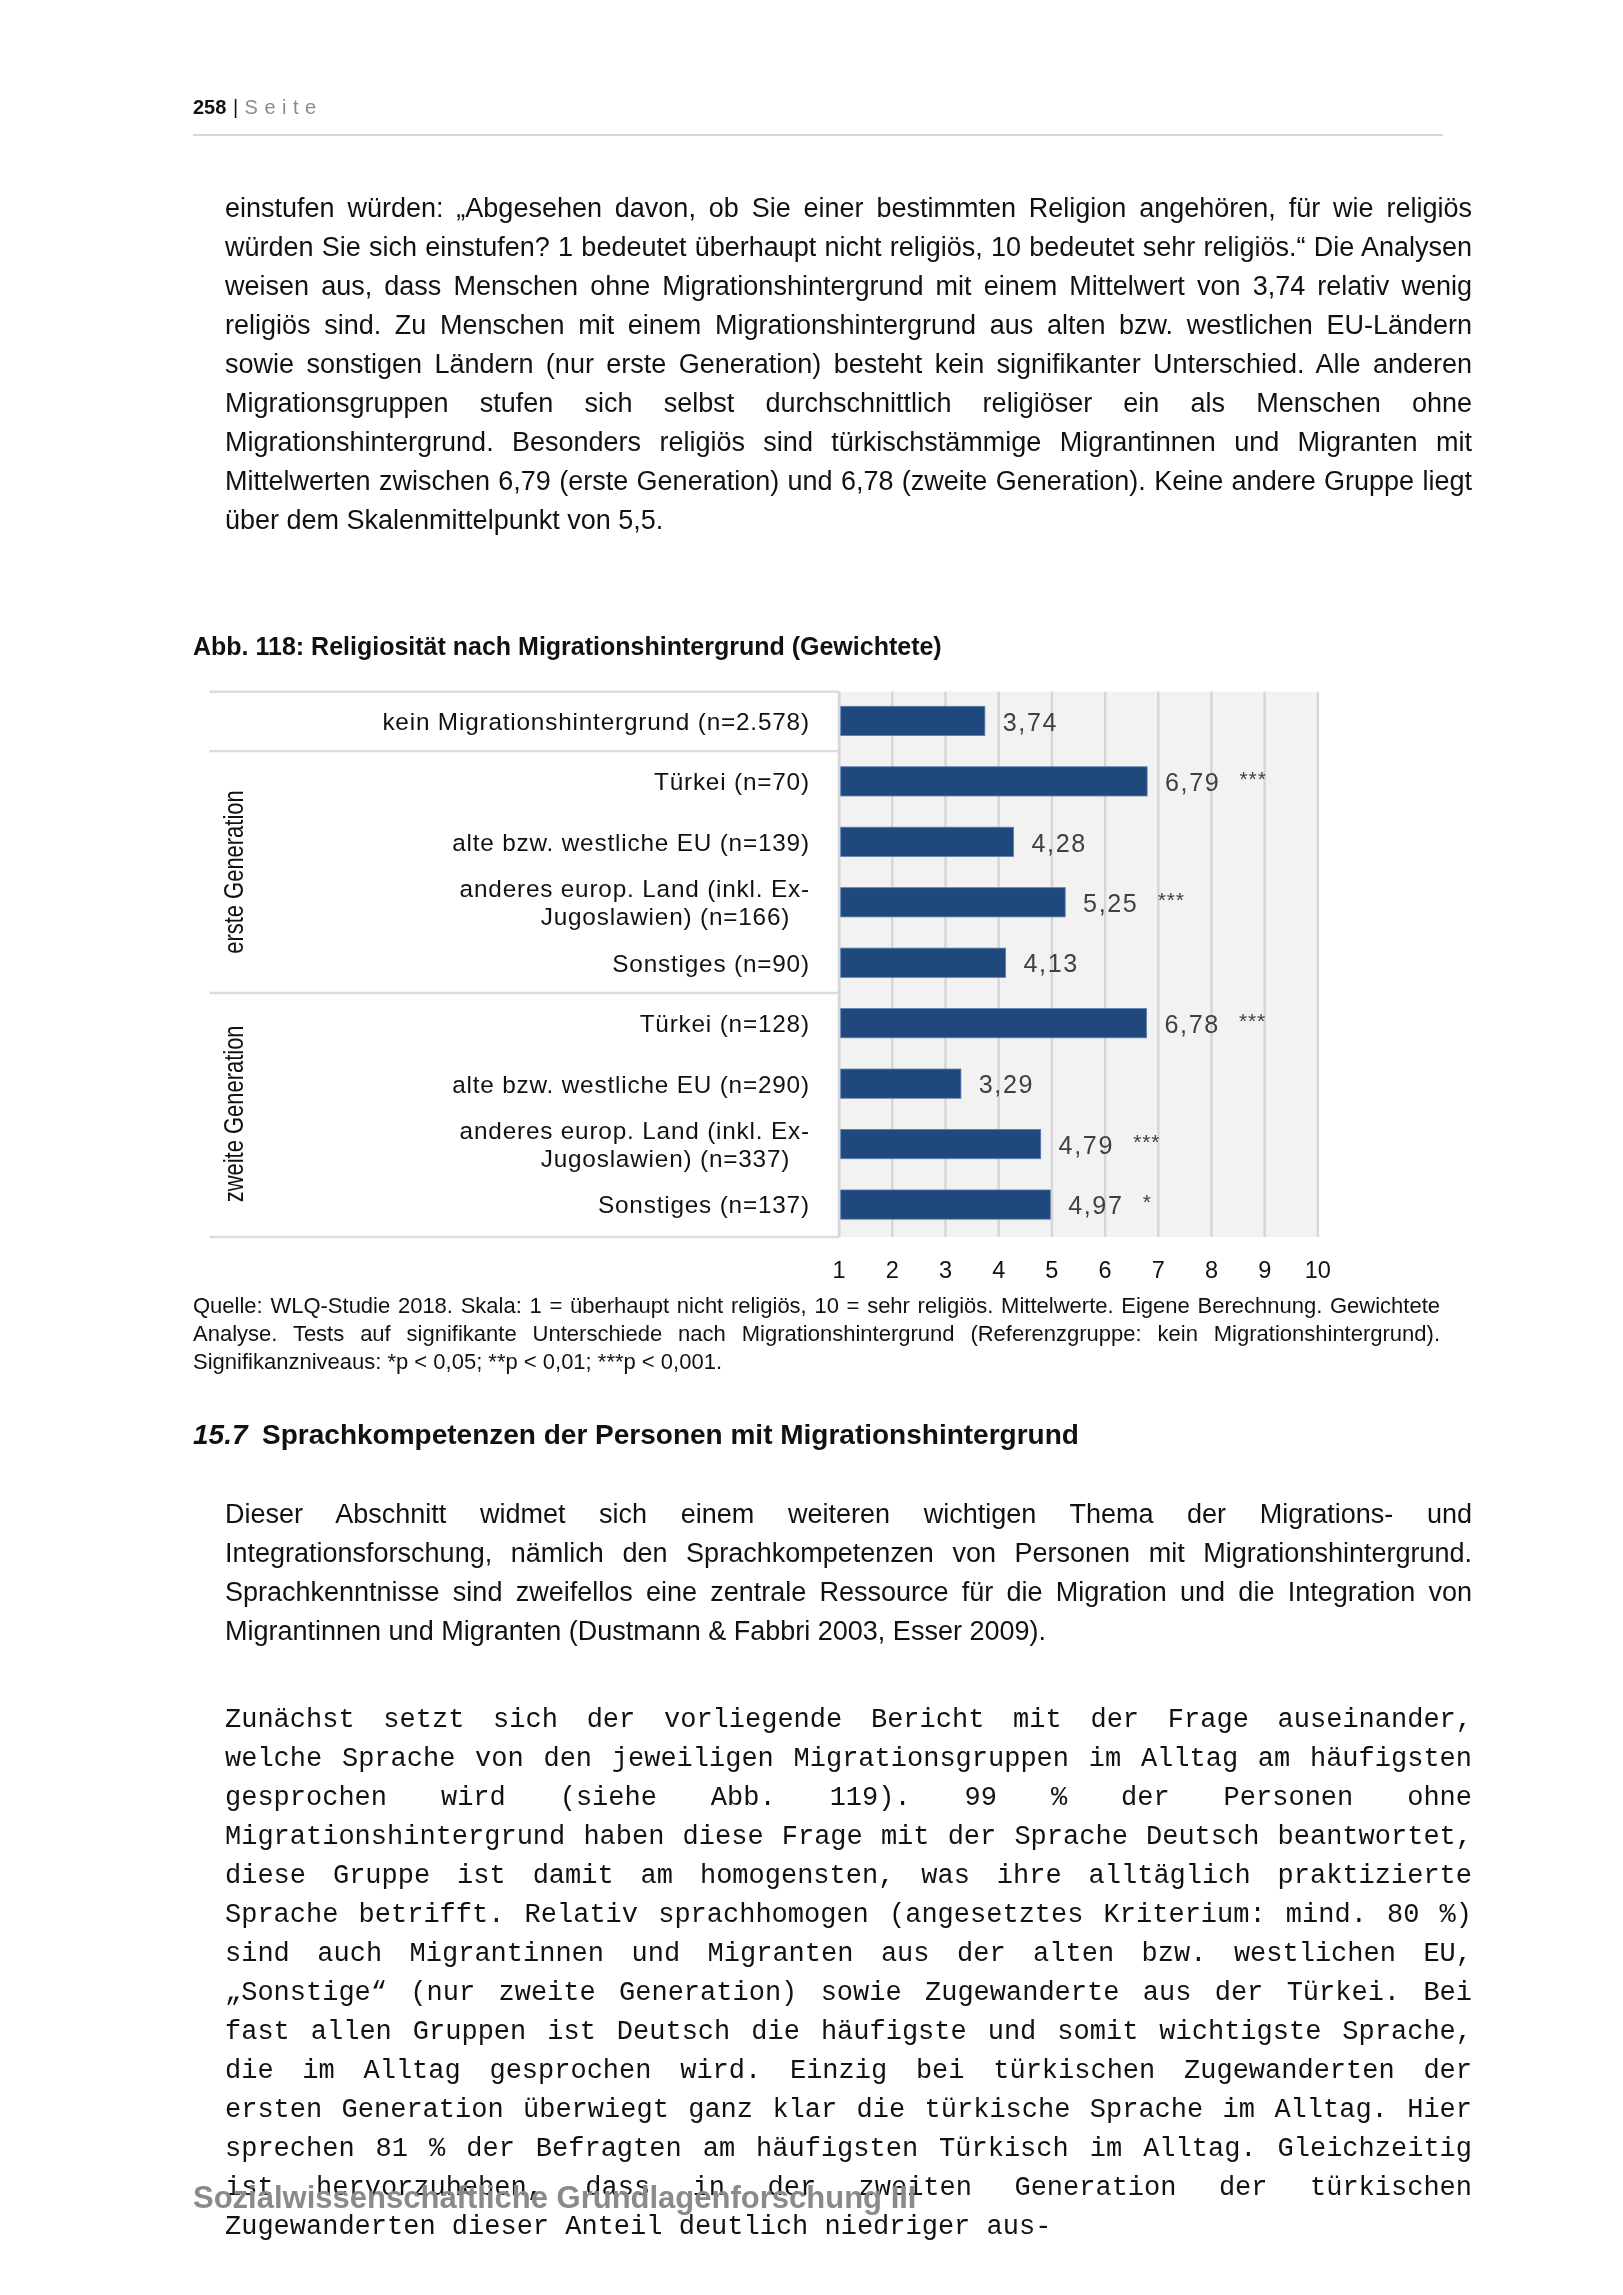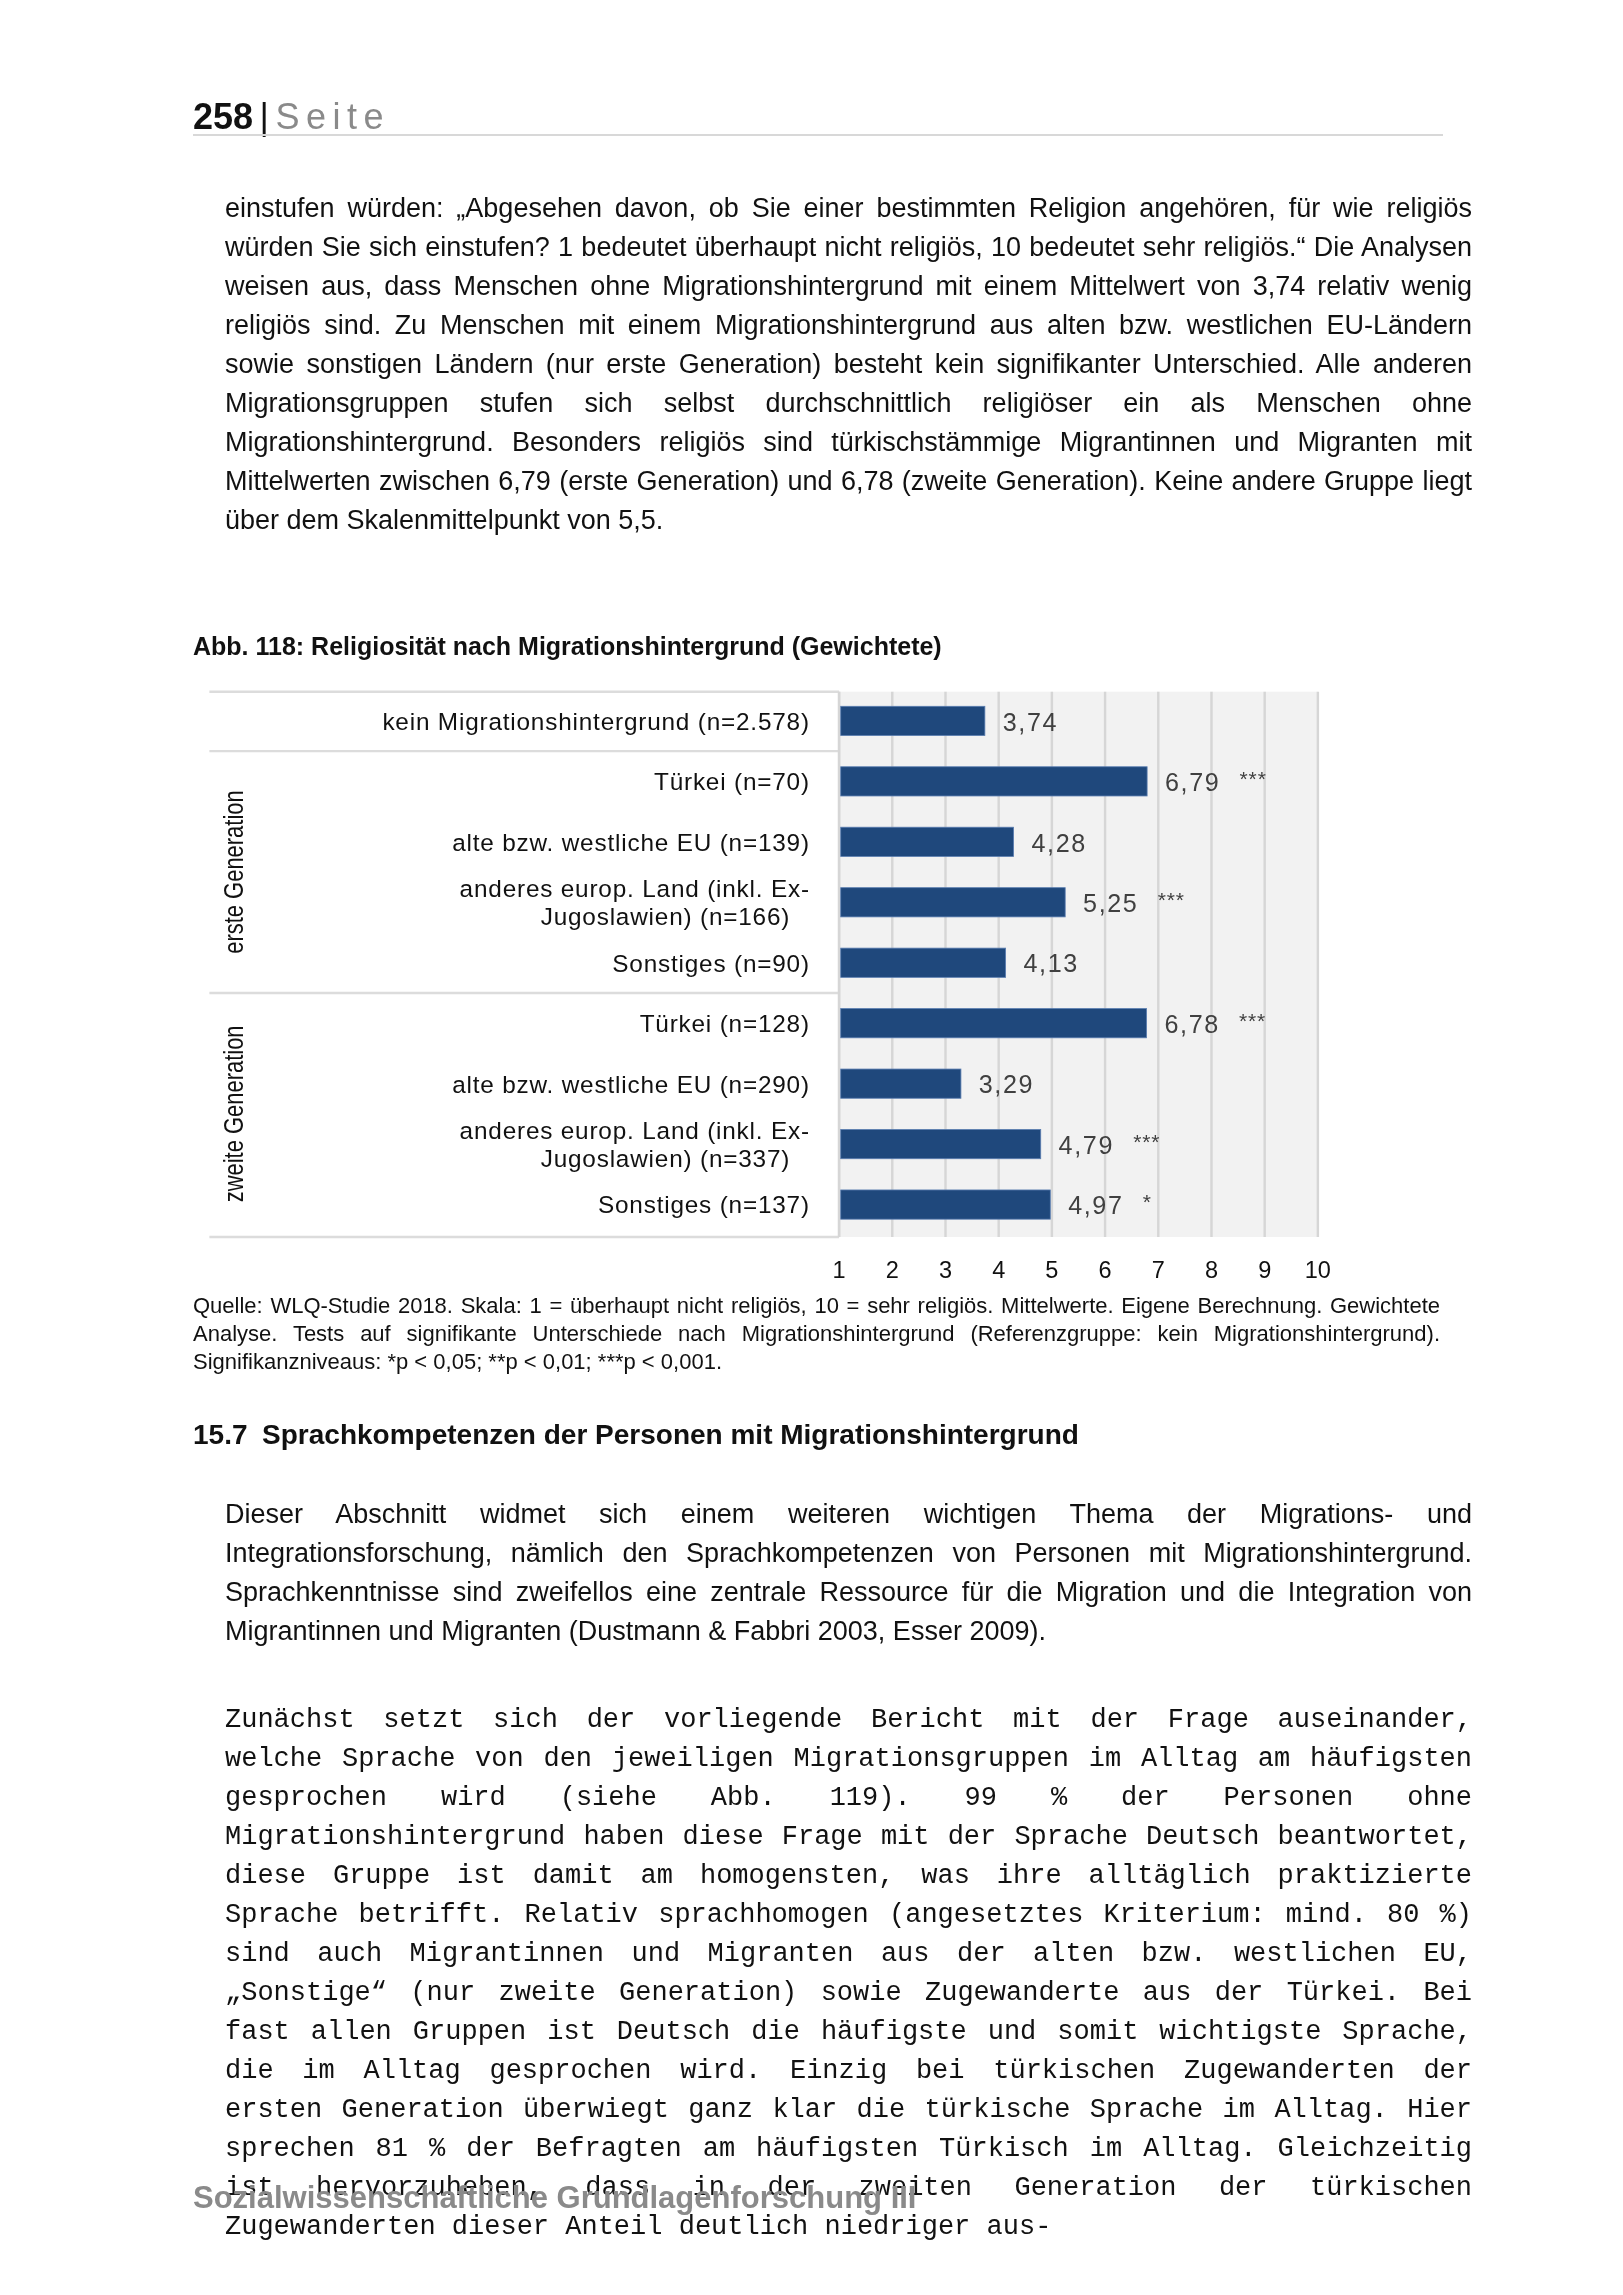--- a/index.html
+++ b/index.html
@@ -5,7 +5,7 @@
   html, body { margin:0; padding:0; background:#ffffff; }
   body { width:1623px; height:2295px; position:relative; overflow:hidden;
          font-family:"Liberation Sans", sans-serif; color:#111; }
-  .header { position:absolute; left:193px; top:96px; font-size:36px; }
+  .header { position:absolute; left:193px; top:96px; font-size:20px; }
   .header .num { font-weight:bold; color:#111; }
   .header .bar { color:#111; margin:0 6.5px; }
   .header .seite { color:#8a8a8a; letter-spacing:6.5px; }

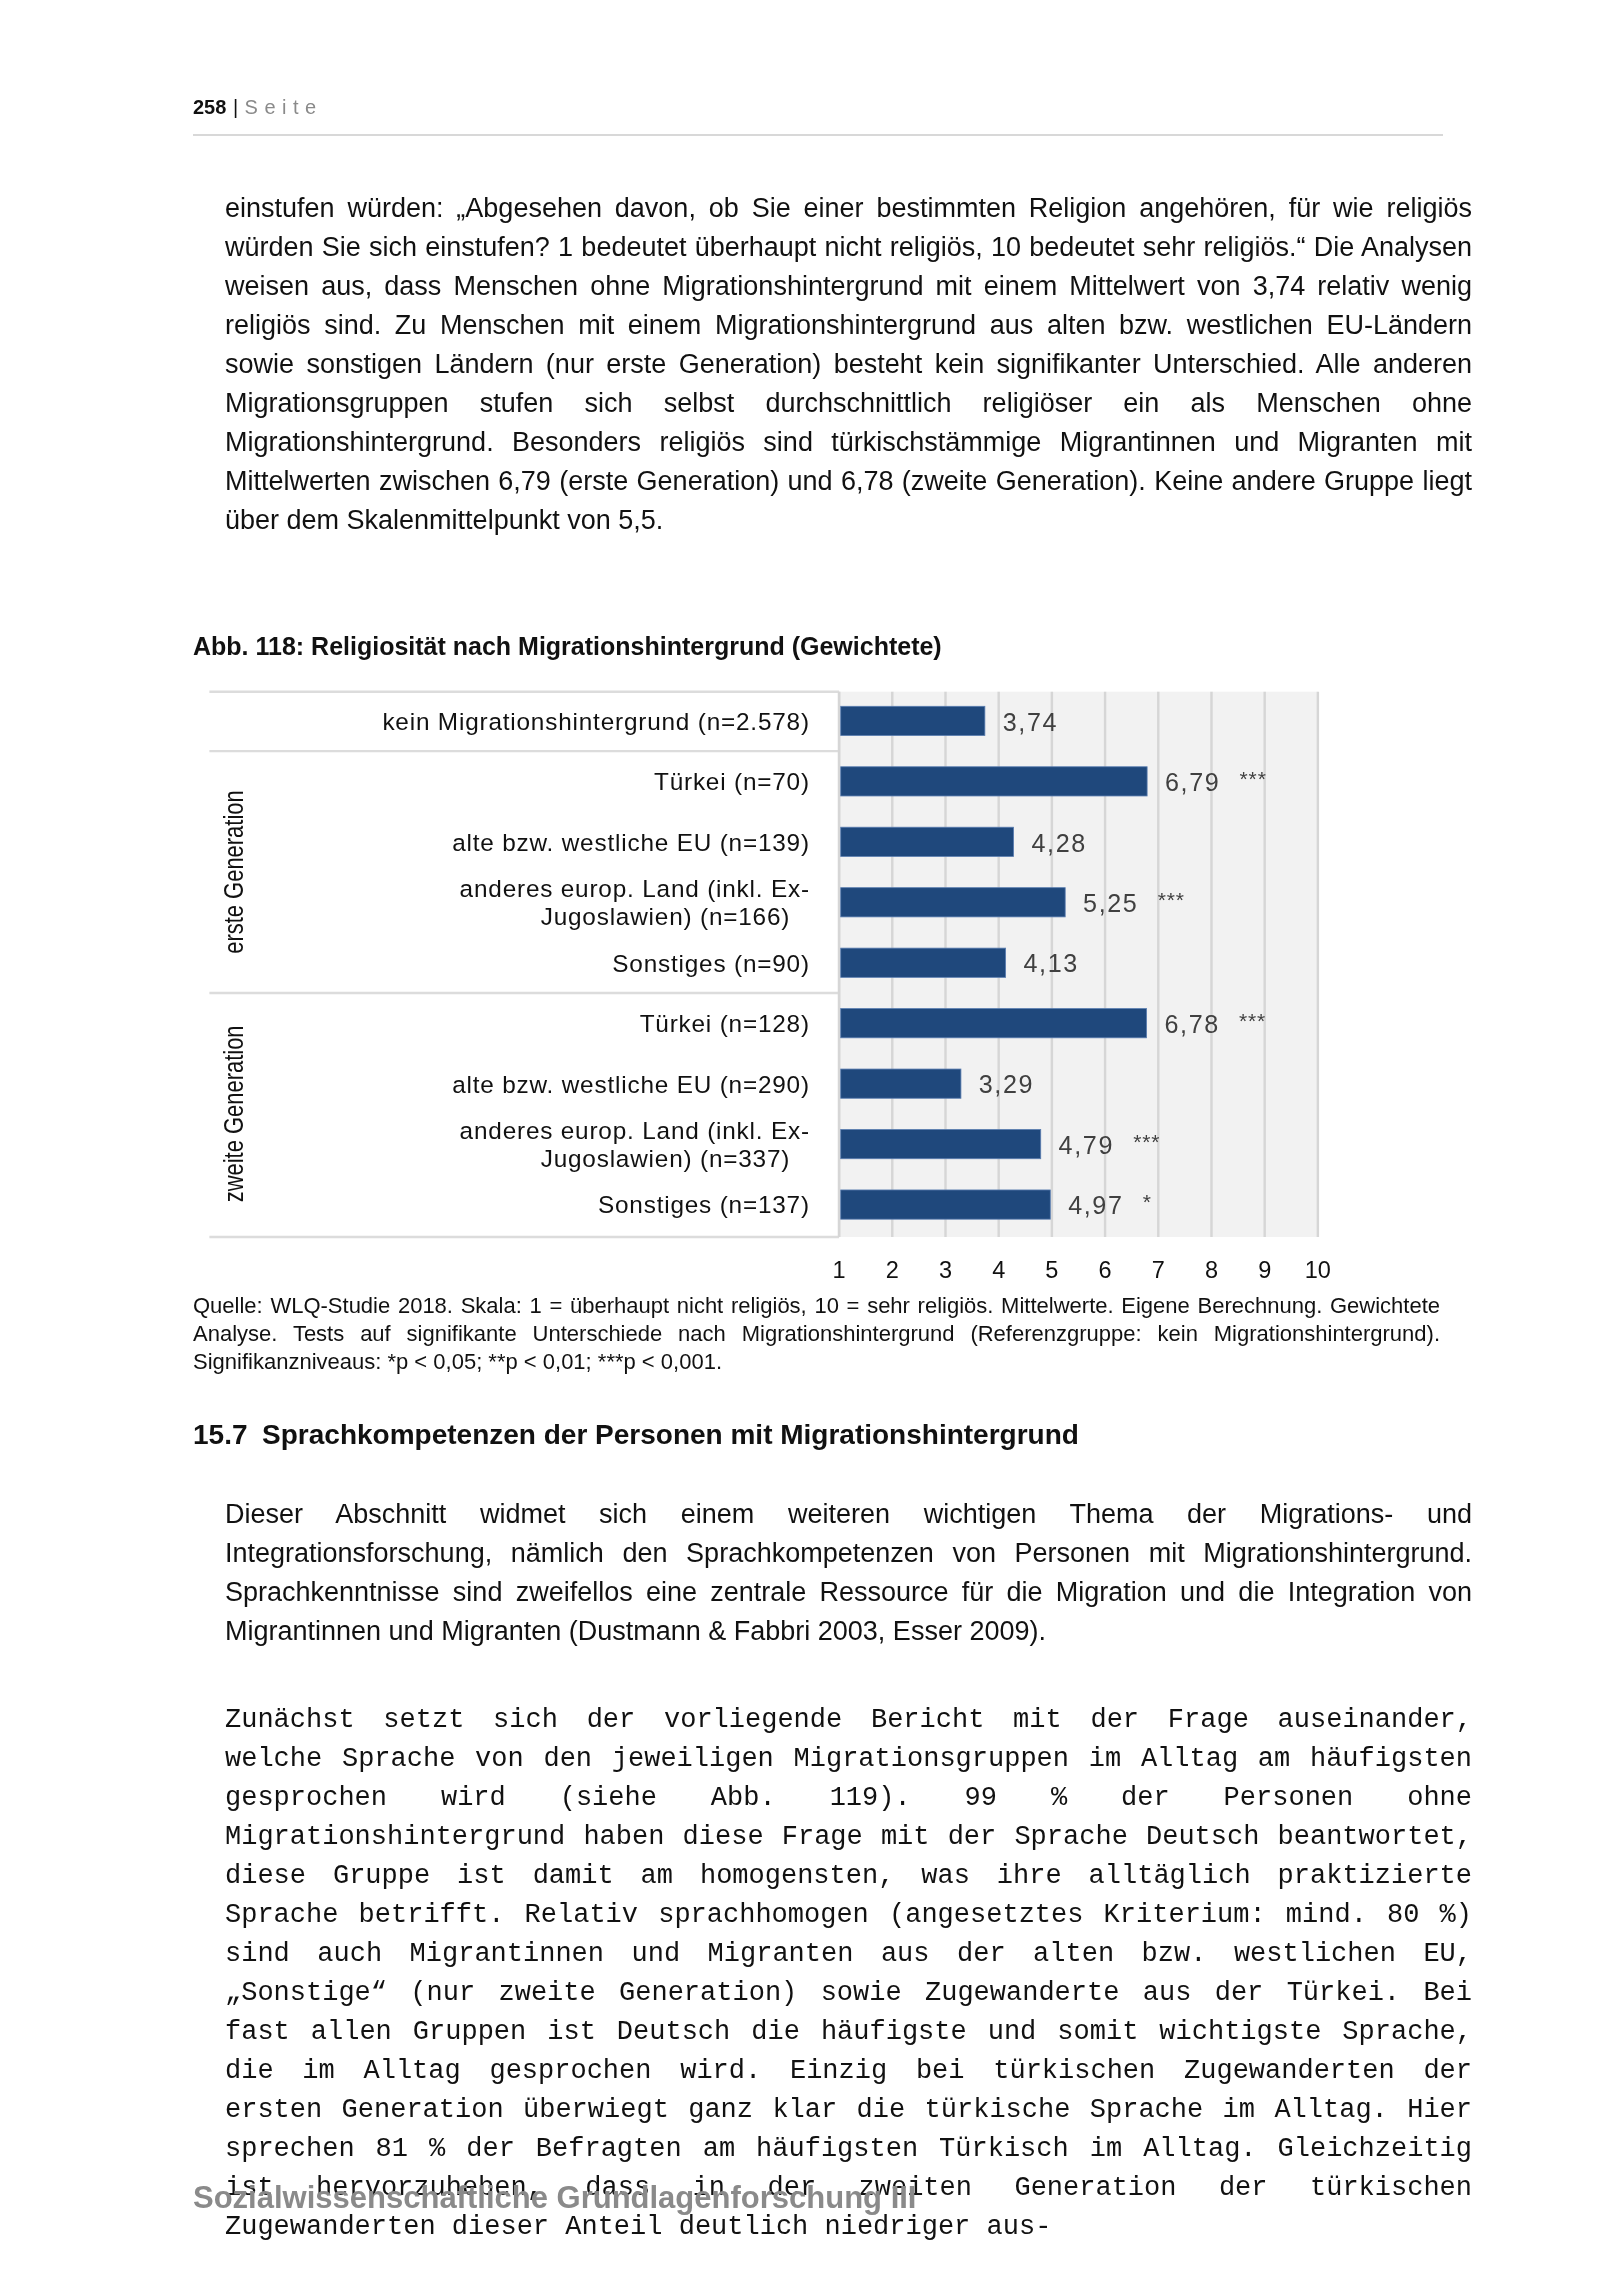--- a/index.html
+++ b/index.html
@@ -23,7 +23,7 @@
   .caption { position:absolute; left:193px; top:1292px; width:1247px; font-size:22px; line-height:28px;
              text-align:justify; color:#111; }
   .section-h { position:absolute; left:193px; top:1419px; font-size:28px; font-weight:bold; }
-  .section-h .num { margin-right:14.6px; }
+  .section-h .num { margin-right:14.6px;font-style:italic; }
   #p2 { top:1495px; }
   #p3 { top:1701px;font-family:Liberation Mono, monospace; }
   .footer { position:absolute; left:193px; top:2180px; font-size:31px; font-weight:bold; color:#8a8a8a; }

